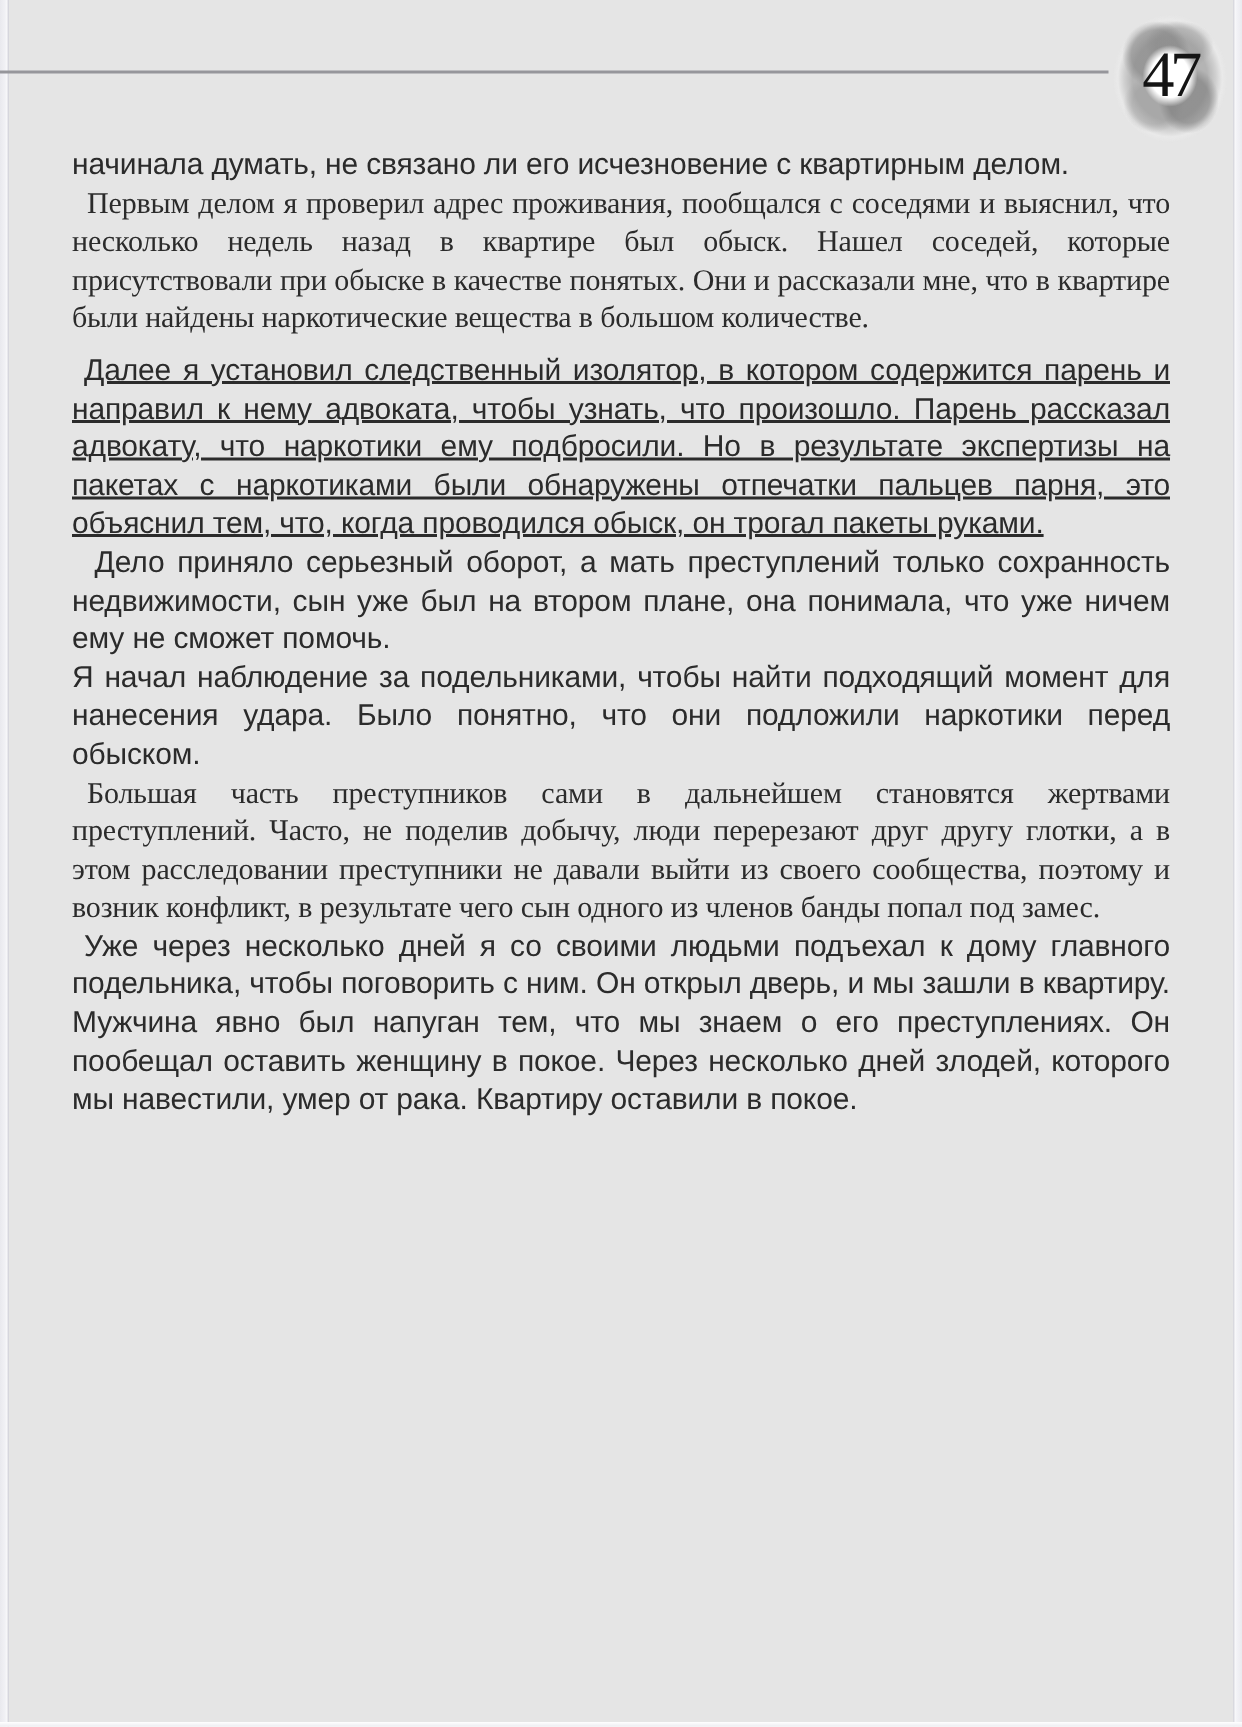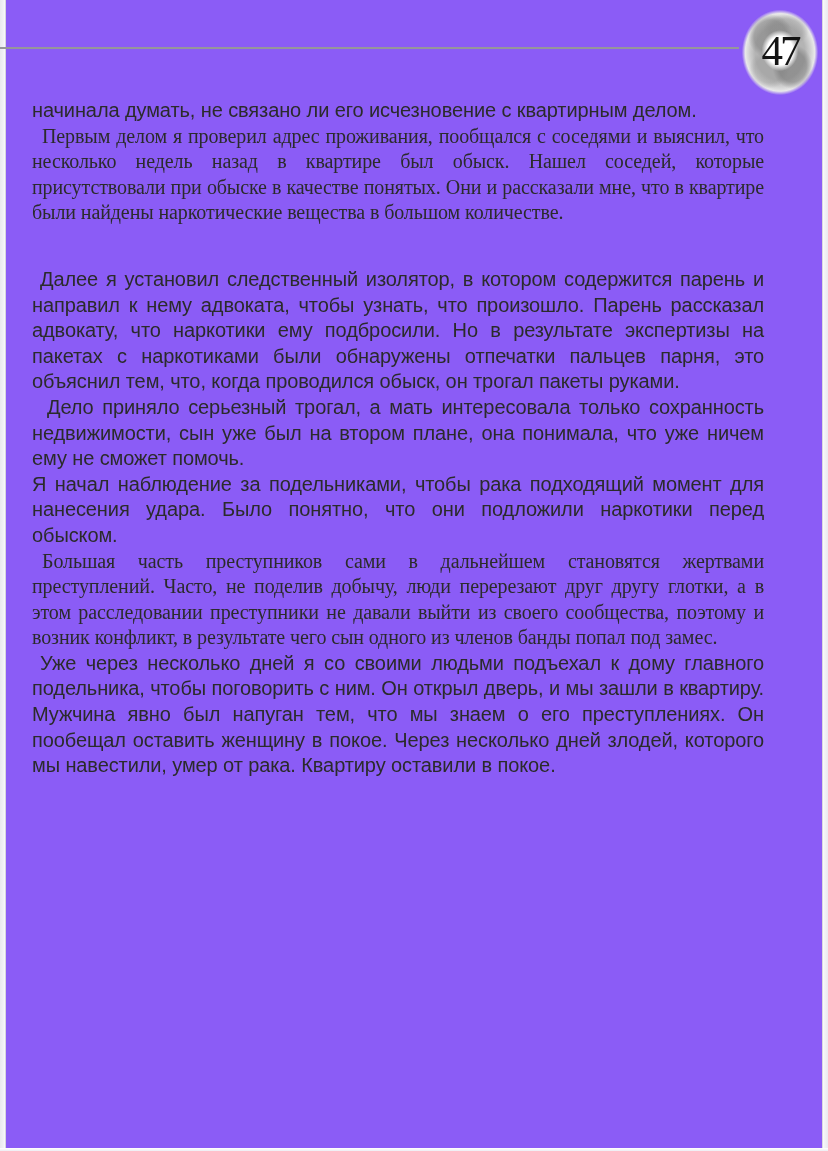--- a/index.html
+++ b/index.html
@@ -11,7 +11,7 @@
     position: relative;
     width: 828px;
     height: 1151px;
-    background: #8b5cf6;
+    background: #e5e5e5;
     overflow: hidden;
     font-family: "Liberation Sans", "DejaVu Sans", sans-serif;
   }

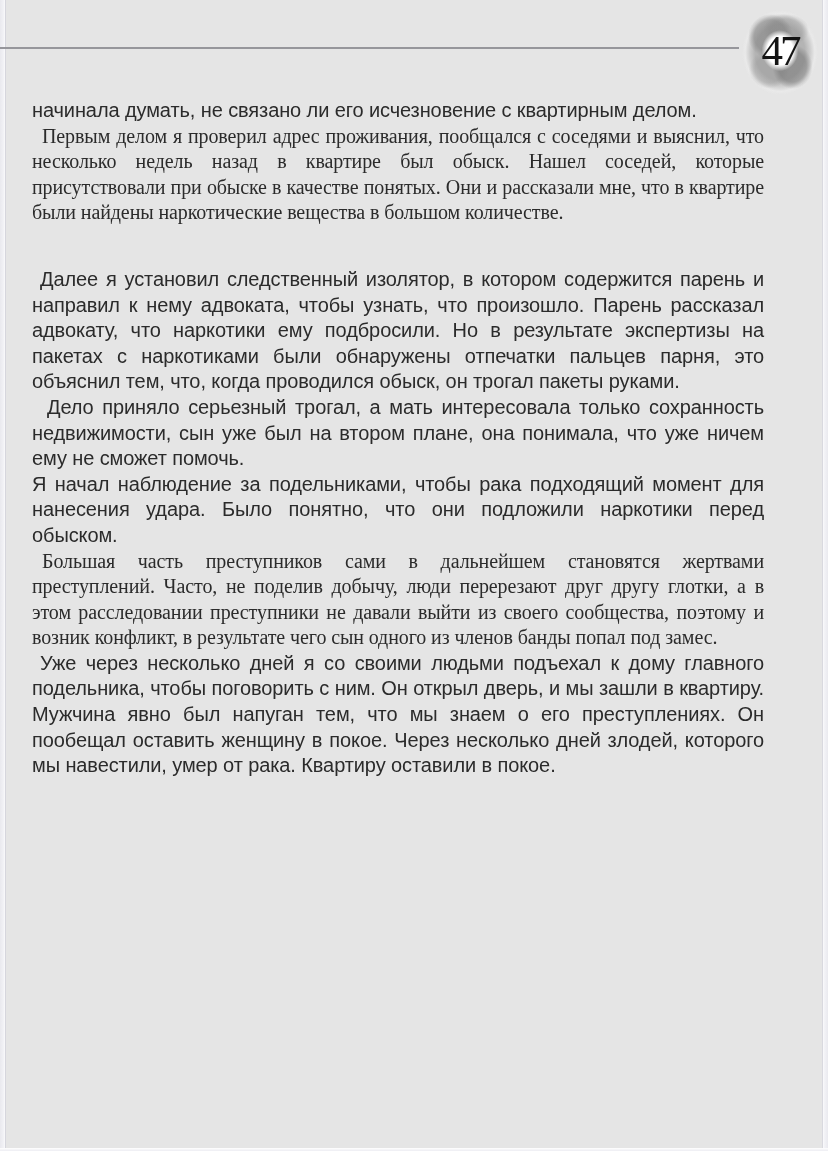--- a/index.html
+++ b/index.html
@@ -76,7 +76,7 @@
   
   .text-block {
     position: absolute;
-    left: 32px; top: 98px;
+    left: 48px; top: 98px;
     width: 732px;
     font-size: 20px;
     line-height: 25.6px;

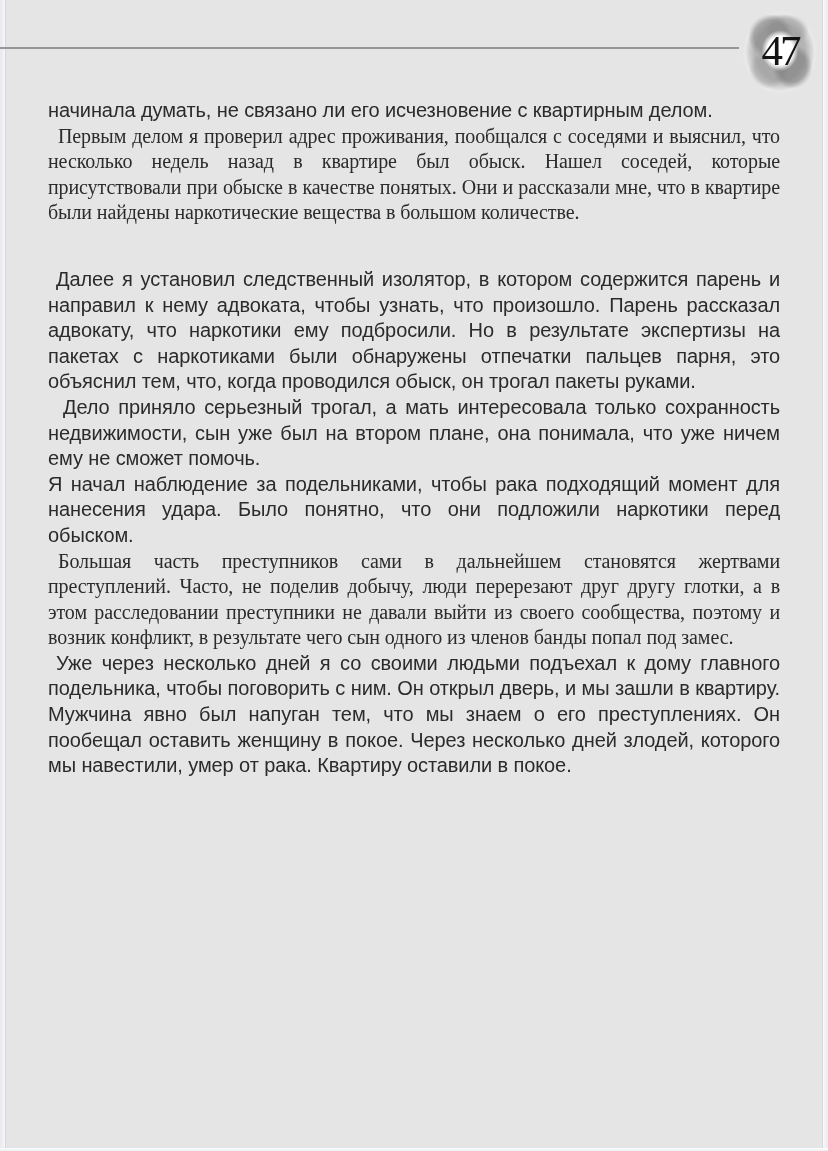--- a/index.html
+++ b/index.html
@@ -88,7 +88,7 @@
   .ind-sm { text-indent: 10px; font-family: Liberation Serif, serif; }
   .ind-xs { text-indent: 8px; }
   .ind-md { text-indent: 15px; }
-  .gap-before { margin-top: 41px; }
+  .gap-before { margin-top: 9px; text-decoration: underline; }
 </style>
 </head>
 <body>

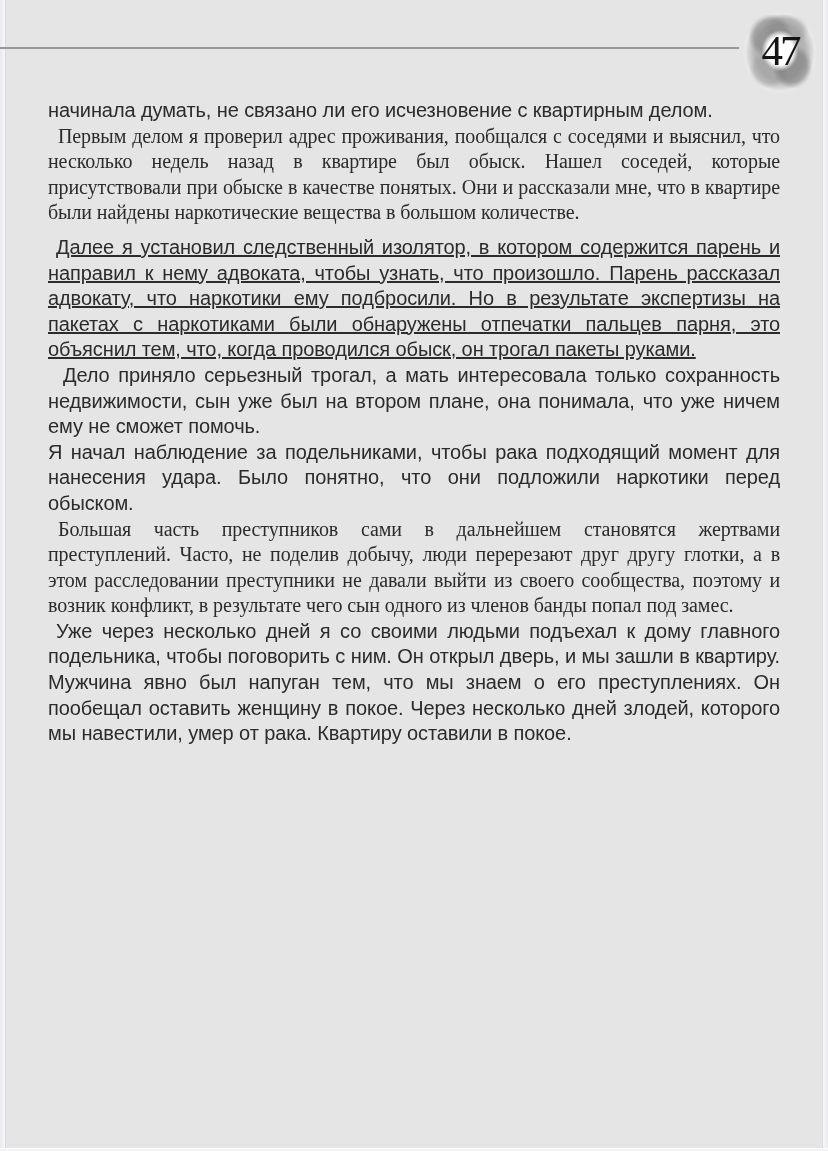--- a/index.html
+++ b/index.html
@@ -110,7 +110,7 @@
     <p class="para">начинала думать, не связано ли его исчезновение с квартирным делом.</p>
     <p class="para ind-sm">Первым делом я проверил адрес проживания, пообщался с соседями и выяснил, что несколько недель назад в квартире был обыск. Нашел соседей, которые присутствовали при обыске в качестве понятых. Они и рассказали мне, что в квартире были найдены наркотические вещества в большом количестве.</p>
     <p class="para ind-xs gap-before">Далее я установил следственный изолятор, в котором содержится парень и направил к нему адвоката, чтобы узнать, что произошло. Парень рассказал адвокату, что наркотики ему подбросили. Но в результате экспертизы на пакетах с наркотиками были обнаружены отпечатки пальцев парня, это объяснил тем, что, когда проводился обыск, он трогал пакеты руками.</p>
-    <p class="para ind-md">Дело приняло серьезный трогал, а мать интересовала только сохранность недвижимости, сын уже был на втором плане, она понимала, что уже ничем ему не сможет помочь.</p>
+    <p class="para ind-md">Дело приняло серьезный оборот, а мать преступлений только сохранность недвижимости, сын уже был на втором плане, она понимала, что уже ничем ему не сможет помочь.</p>
     <p class="para">Я начал наблюдение за подельниками, чтобы рака подходящий момент для нанесения удара. Было понятно, что они подложили наркотики перед обыском.</p>
     <p class="para ind-sm">Большая часть преступников сами в дальнейшем становятся жертвами преступлений. Часто, не поделив добычу, люди перерезают друг другу глотки, а в этом расследовании преступники не давали выйти из своего сообщества, поэтому и возник конфликт, в результате чего сын одного из членов банды попал под замес.</p>
     <p class="para ind-xs">Уже через несколько дней я со своими людьми подъехал к дому главного подельника, чтобы поговорить с ним. Он открыл дверь, и мы зашли в квартиру. Мужчина явно был напуган тем, что мы знаем о его преступлениях. Он пообещал оставить женщину в покое.  Через несколько дней злодей, которого мы навестили, умер от рака. Квартиру оставили в покое.</p>

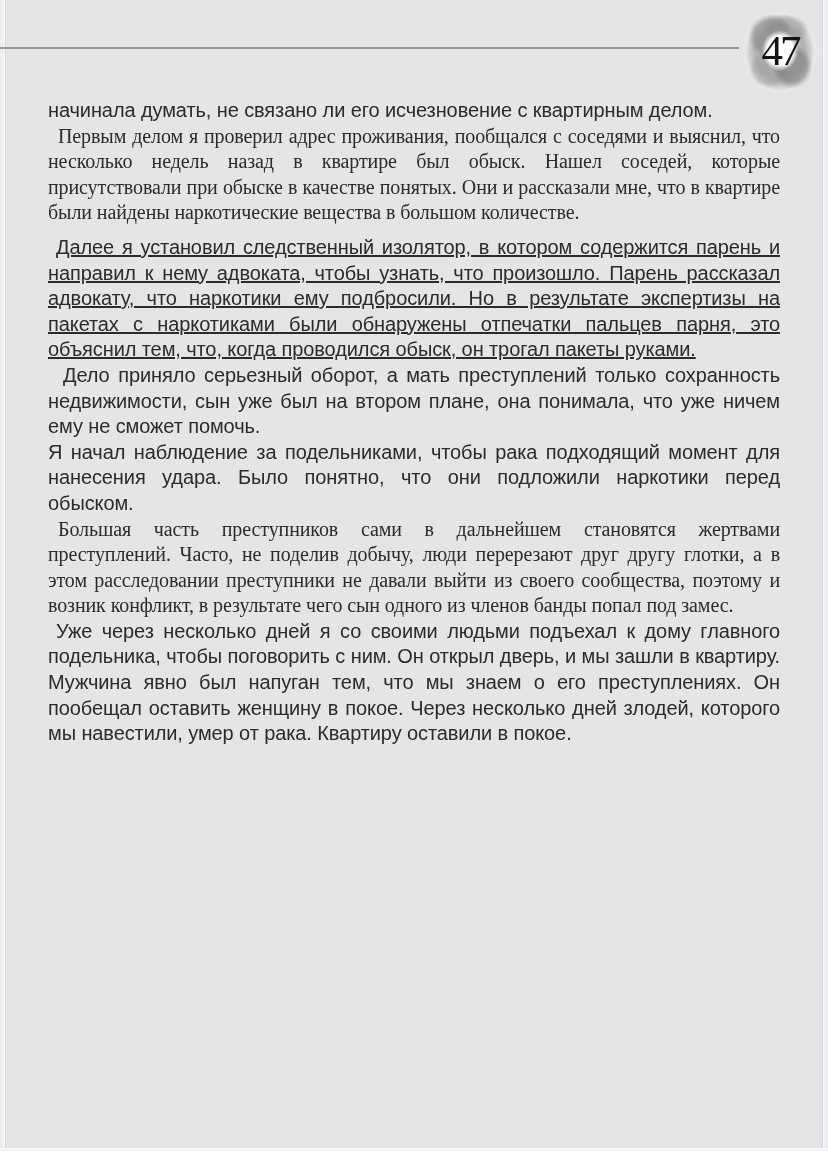--- a/index.html
+++ b/index.html
@@ -111,7 +111,7 @@
     <p class="para ind-sm">Первым делом я проверил адрес проживания, пообщался с соседями и выяснил, что несколько недель назад в квартире был обыск. Нашел соседей, которые присутствовали при обыске в качестве понятых. Они и рассказали мне, что в квартире были найдены наркотические вещества в большом количестве.</p>
     <p class="para ind-xs gap-before">Далее я установил следственный изолятор, в котором содержится парень и направил к нему адвоката, чтобы узнать, что произошло. Парень рассказал адвокату, что наркотики ему подбросили. Но в результате экспертизы на пакетах с наркотиками были обнаружены отпечатки пальцев парня, это объяснил тем, что, когда проводился обыск, он трогал пакеты руками.</p>
     <p class="para ind-md">Дело приняло серьезный оборот, а мать преступлений только сохранность недвижимости, сын уже был на втором плане, она понимала, что уже ничем ему не сможет помочь.</p>
-    <p class="para">Я начал наблюдение за подельниками, чтобы рака подходящий момент для нанесения удара. Было понятно, что они подложили наркотики перед обыском.</p>
+    <p class="para">Я начал наблюдение за подельниками, чтобы найти подходящий момент для нанесения удара. Было понятно, что они подложили наркотики перед обыском.</p>
     <p class="para ind-sm">Большая часть преступников сами в дальнейшем становятся жертвами преступлений. Часто, не поделив добычу, люди перерезают друг другу глотки, а в этом расследовании преступники не давали выйти из своего сообщества, поэтому и возник конфликт, в результате чего сын одного из членов банды попал под замес.</p>
     <p class="para ind-xs">Уже через несколько дней я со своими людьми подъехал к дому главного подельника, чтобы поговорить с ним. Он открыл дверь, и мы зашли в квартиру. Мужчина явно был напуган тем, что мы знаем о его преступлениях. Он пообещал оставить женщину в покое.  Через несколько дней злодей, которого мы навестили, умер от рака. Квартиру оставили в покое.</p>
   </main>

